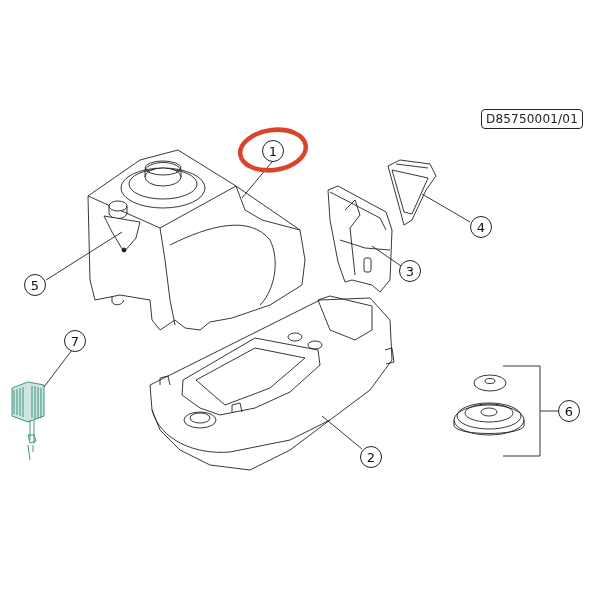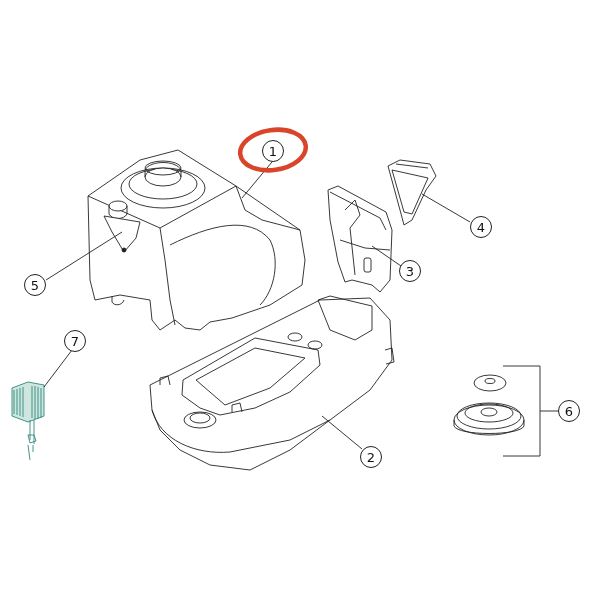--- a/index.html
+++ b/index.html
@@ -106,6 +106,7 @@
   <ellipse cx="273" cy="150" rx="33" ry="20" transform="rotate(-8 273 150)" fill="none" stroke="#d9442b" stroke-width="4.5"></ellipse>
 </svg>
 
+<div class="doc-code">D85750001/01</div>
 
 <div class="callout" style="left:262px;top:140px;">1</div>
 <div class="callout" style="left:360px;top:446px;">2</div>

